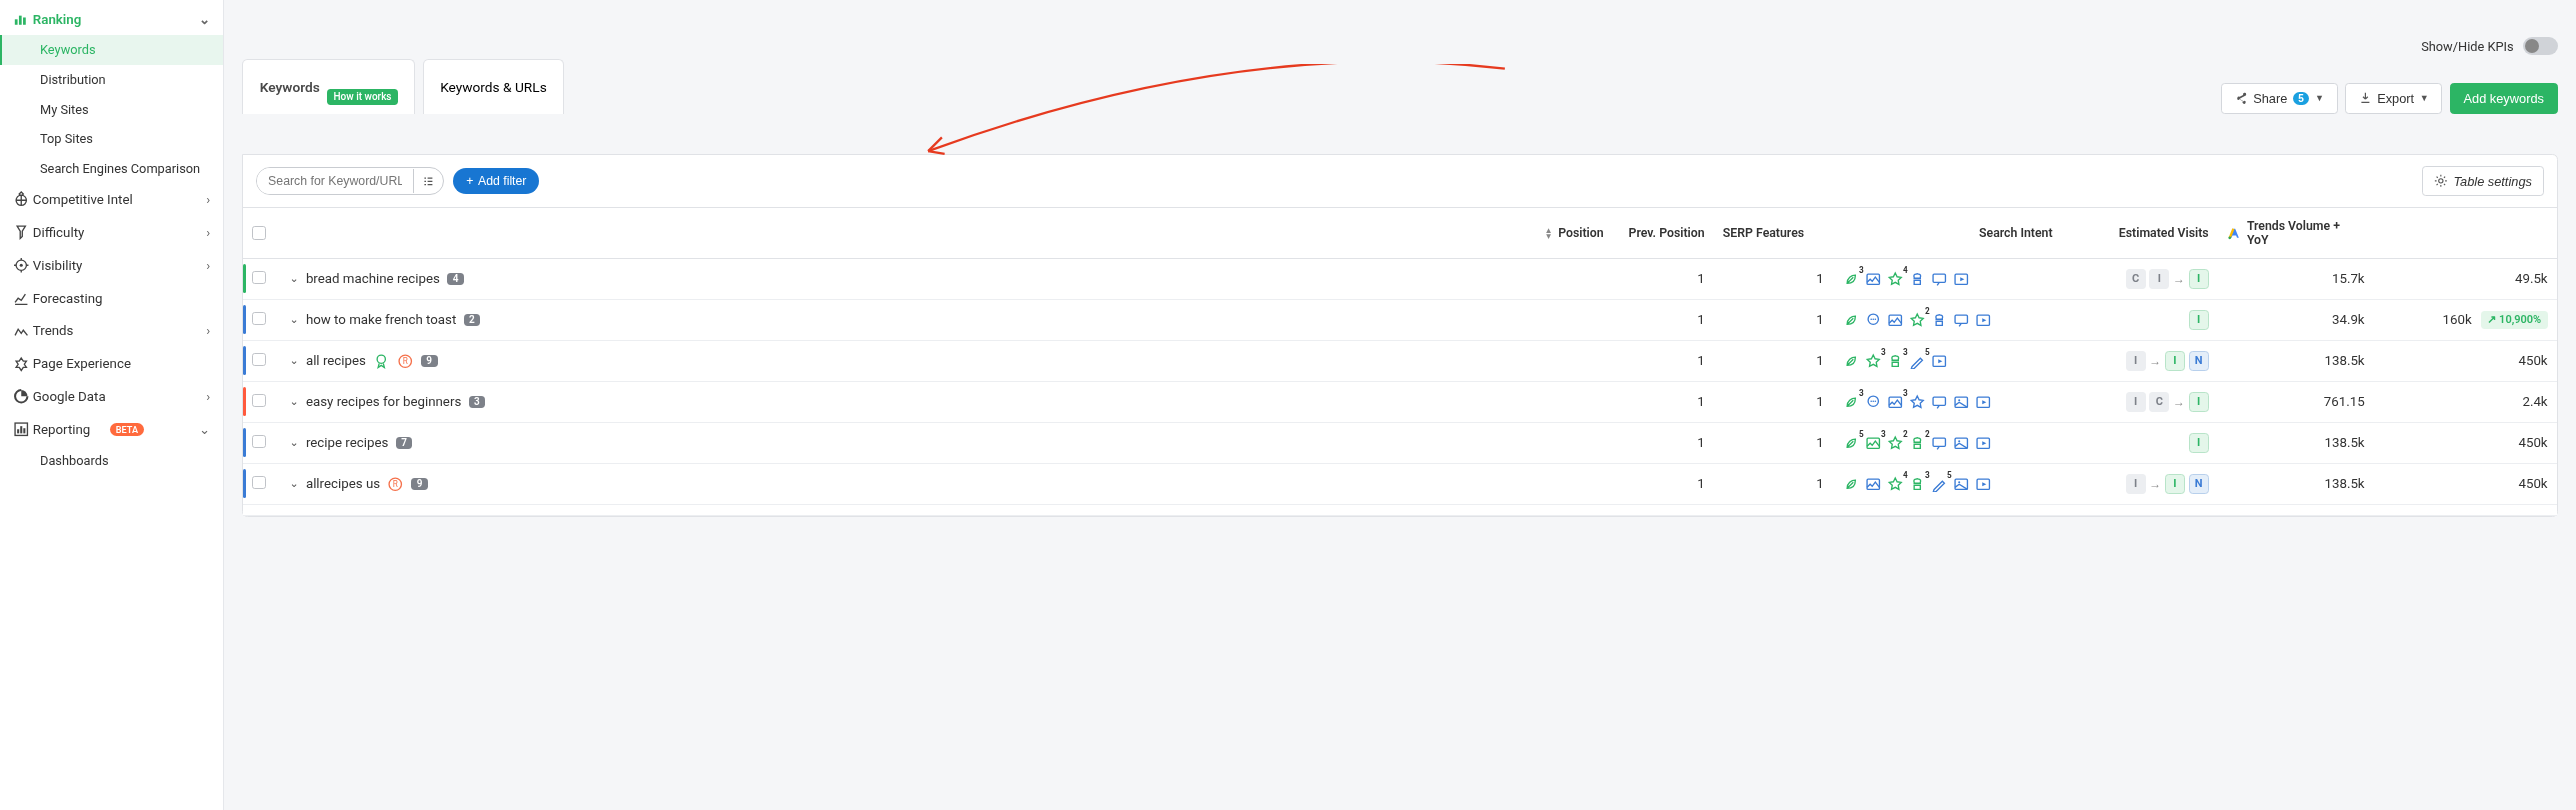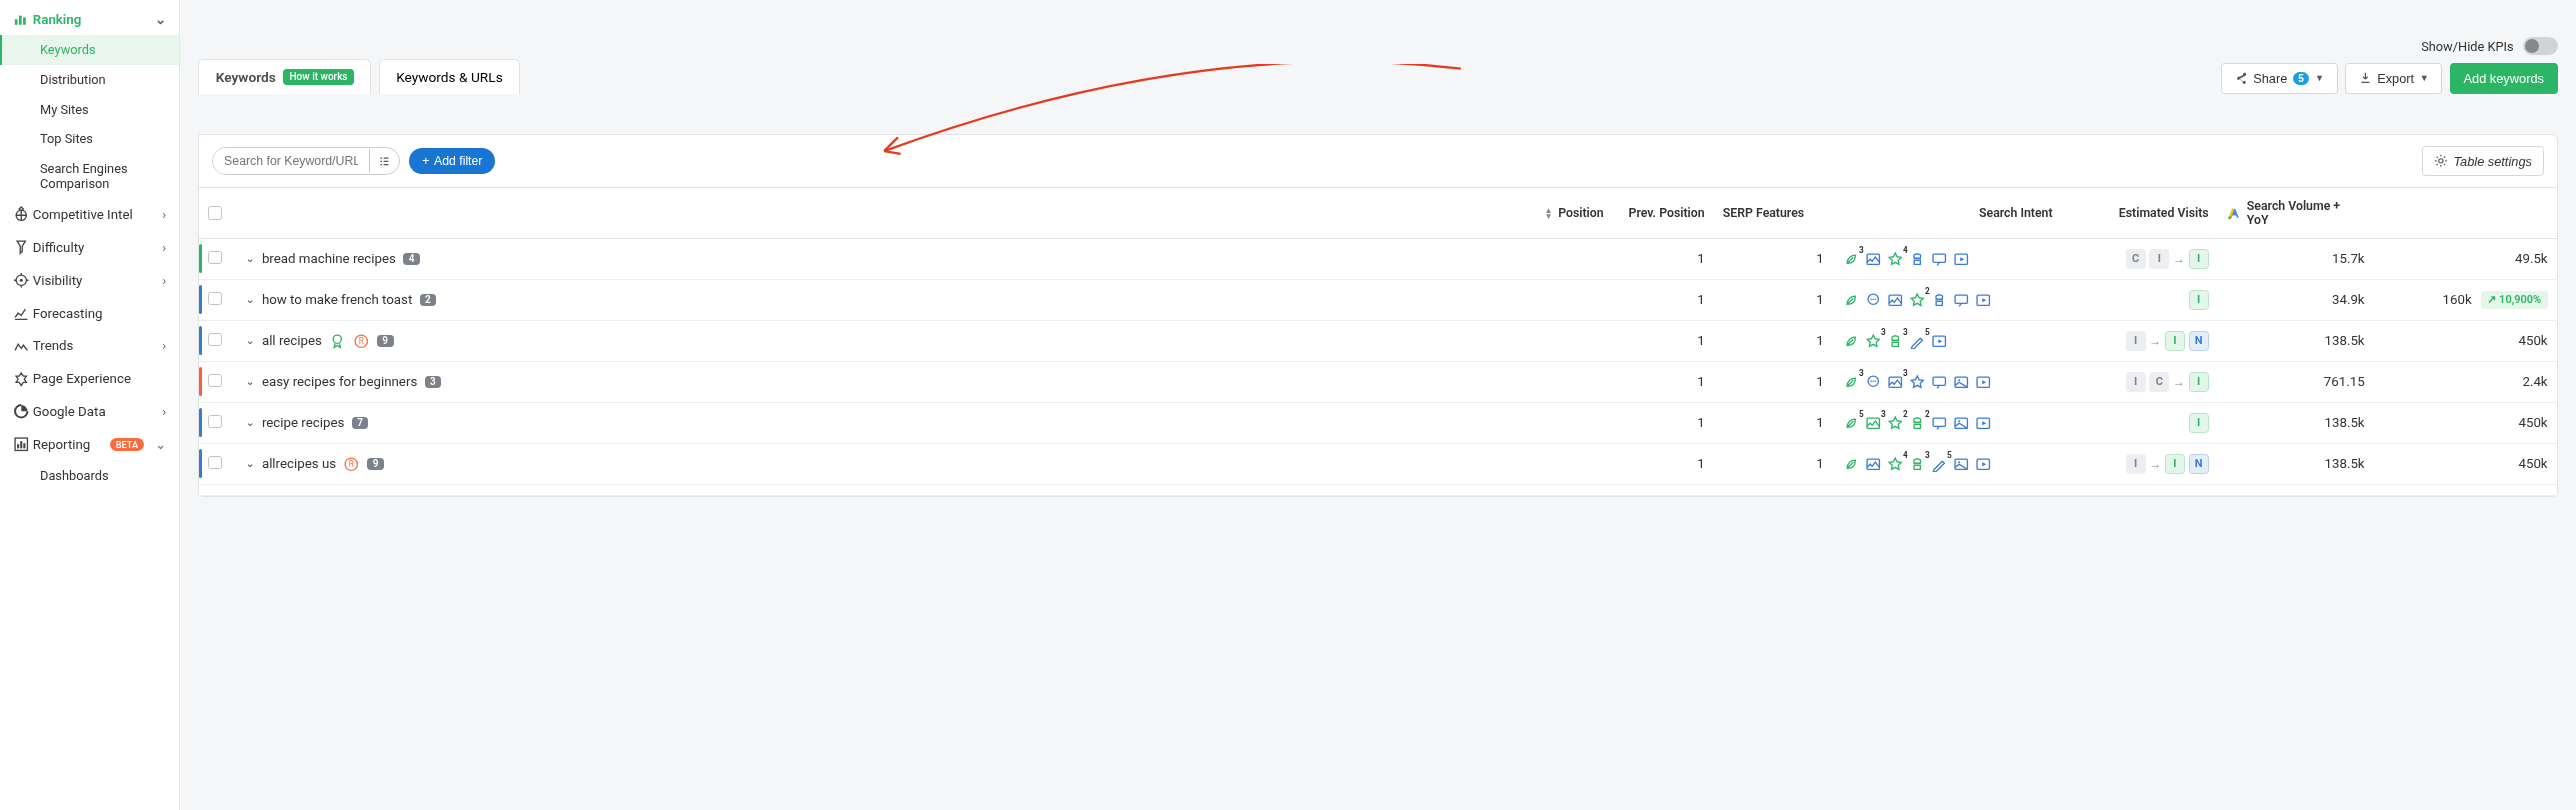--- a/index.html
+++ b/index.html
@@ -5,7 +5,7 @@
 * { box-sizing: border-box; margin: 0; padding: 0; }
 body { font-family: -apple-system, BlinkMacSystemFont, "Segoe UI", Roboto, sans-serif; background: #f5f6f8; color: #333; font-size: 12.8px; }
 .app { display: flex; min-height: 100vh; }
-.sidebar { width: 180px; background: #fff; border-right: 0.9px solid #e5e7eb; padding-top: 3.7px; }
+.sidebar { width: 224px; background: #fff; border-right: 0.9px solid #e5e7eb; padding-top: 3.7px; }
 .side-item { display: flex; align-items: center; padding: 8.2px 12.8px; cursor: pointer; color: #333; font-size: 13.3px; }
 .side-item .chev { margin-left: auto; color: #666; }
 .side-item .ico { width: 20px; display: inline-flex; color: #444; }

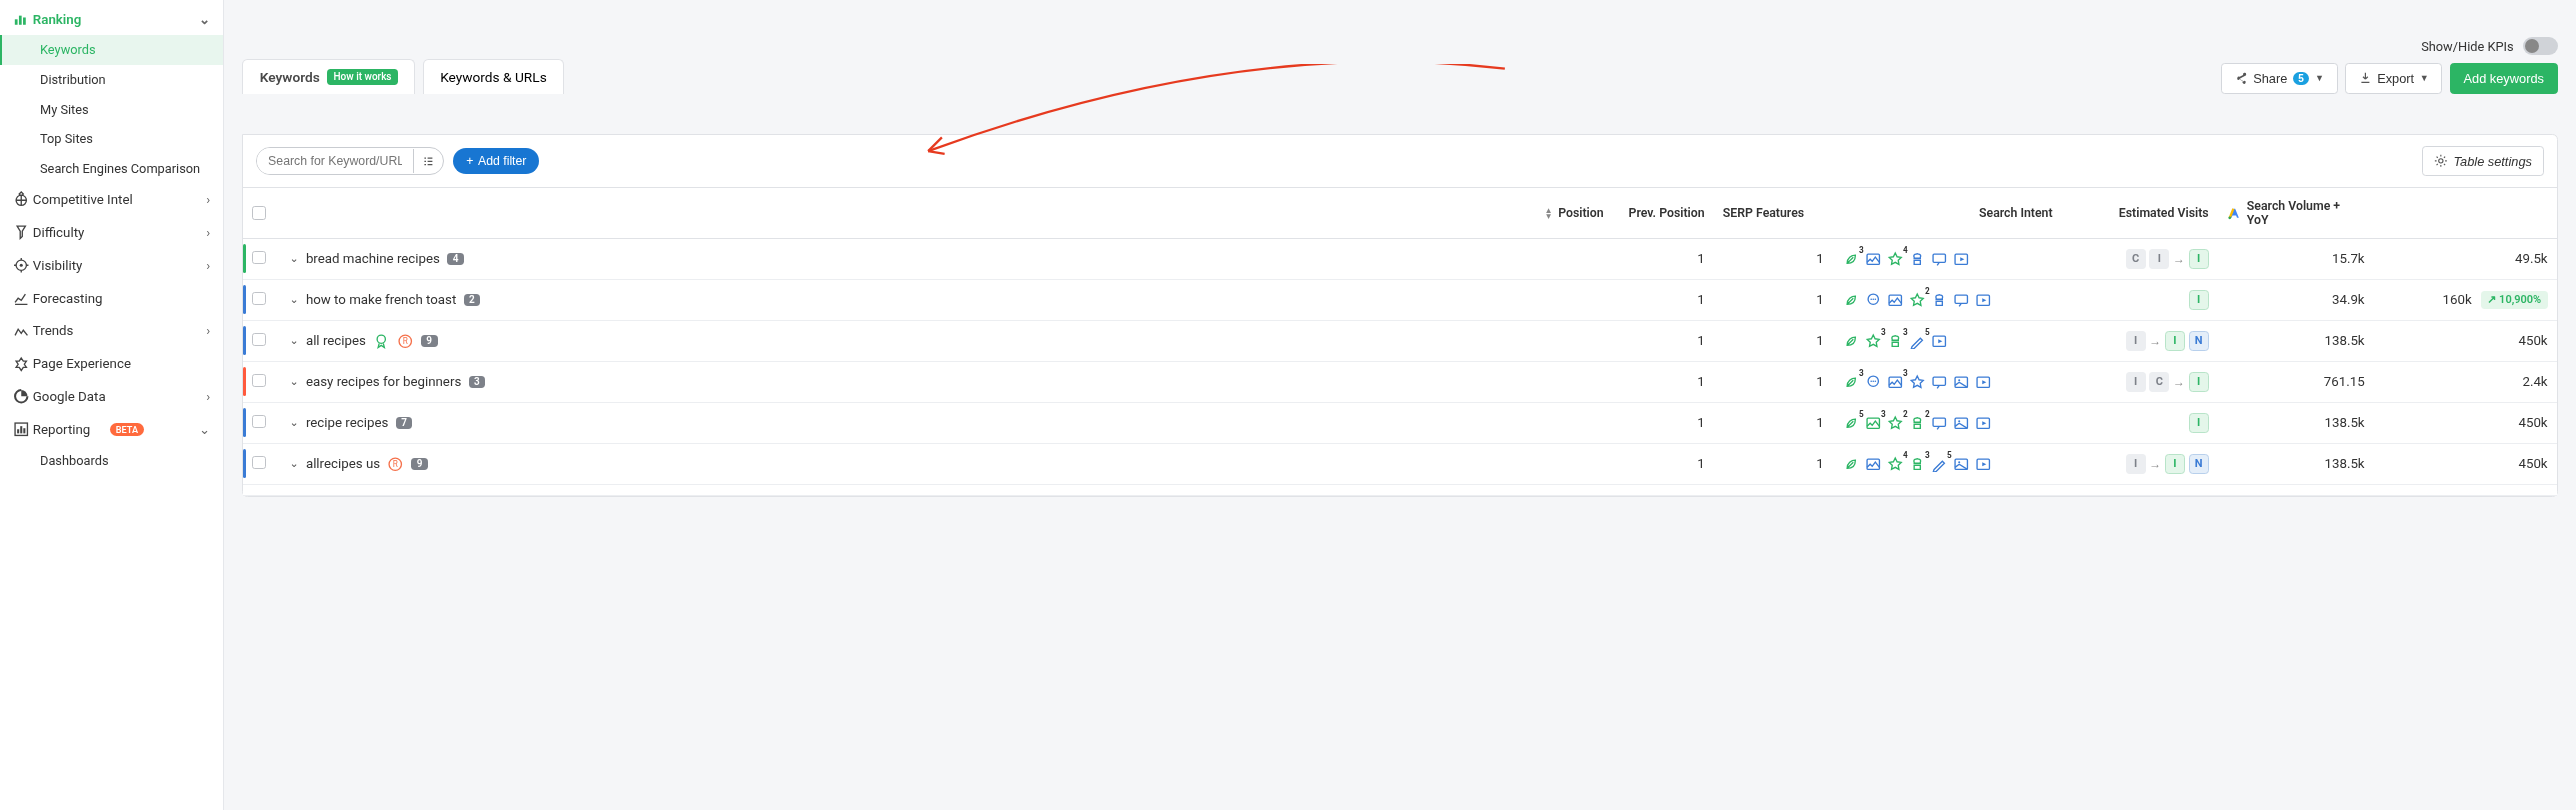--- a/index.html
+++ b/index.html
@@ -22,7 +22,7 @@
 .tabs { display: flex; gap: 7.3px; }
 .tab { background: #fff; border: 0.9px solid #e0e2e6; border-bottom: none; border-radius: 5.5px 5.5px 0 0; padding: 9.1px 16.5px; font-size: 13.7px; color: #000000; cursor: pointer; display: flex; align-items: center; gap: 7.3px; }
 .tab.active { color: #4a4a4a; font-weight: 600; }
-.how-badge { background: #2cb564; color: #fff; font-size: 10px; padding: 2.7px 6.4px; border-radius: 3.7px; font-weight: 500; }
+.how-badge { background: #2cb564; color: #fff; font-size: 10px; padding: 2.7px 6.4px; border-radius: 3.7px; font-weight: 500; margin-top: 20px; }
 .toolbar-right { margin-left: auto; display: flex; gap: 7.3px; }
 .btn { background: #fff; border: 0.9px solid #d4d7dc; border-radius: 3.7px; padding: 7.3px 12.8px; font-size: 12.8px; cursor: pointer; display: inline-flex; align-items: center; gap: 5.5px; color: #333; justify-content: flex-end; }
 .btn .count-badge { background: #1aa0e0; color: #fff; border-radius: 8.2px; font-size: 10px; padding: 0.9px 5.5px; font-weight: 600; }

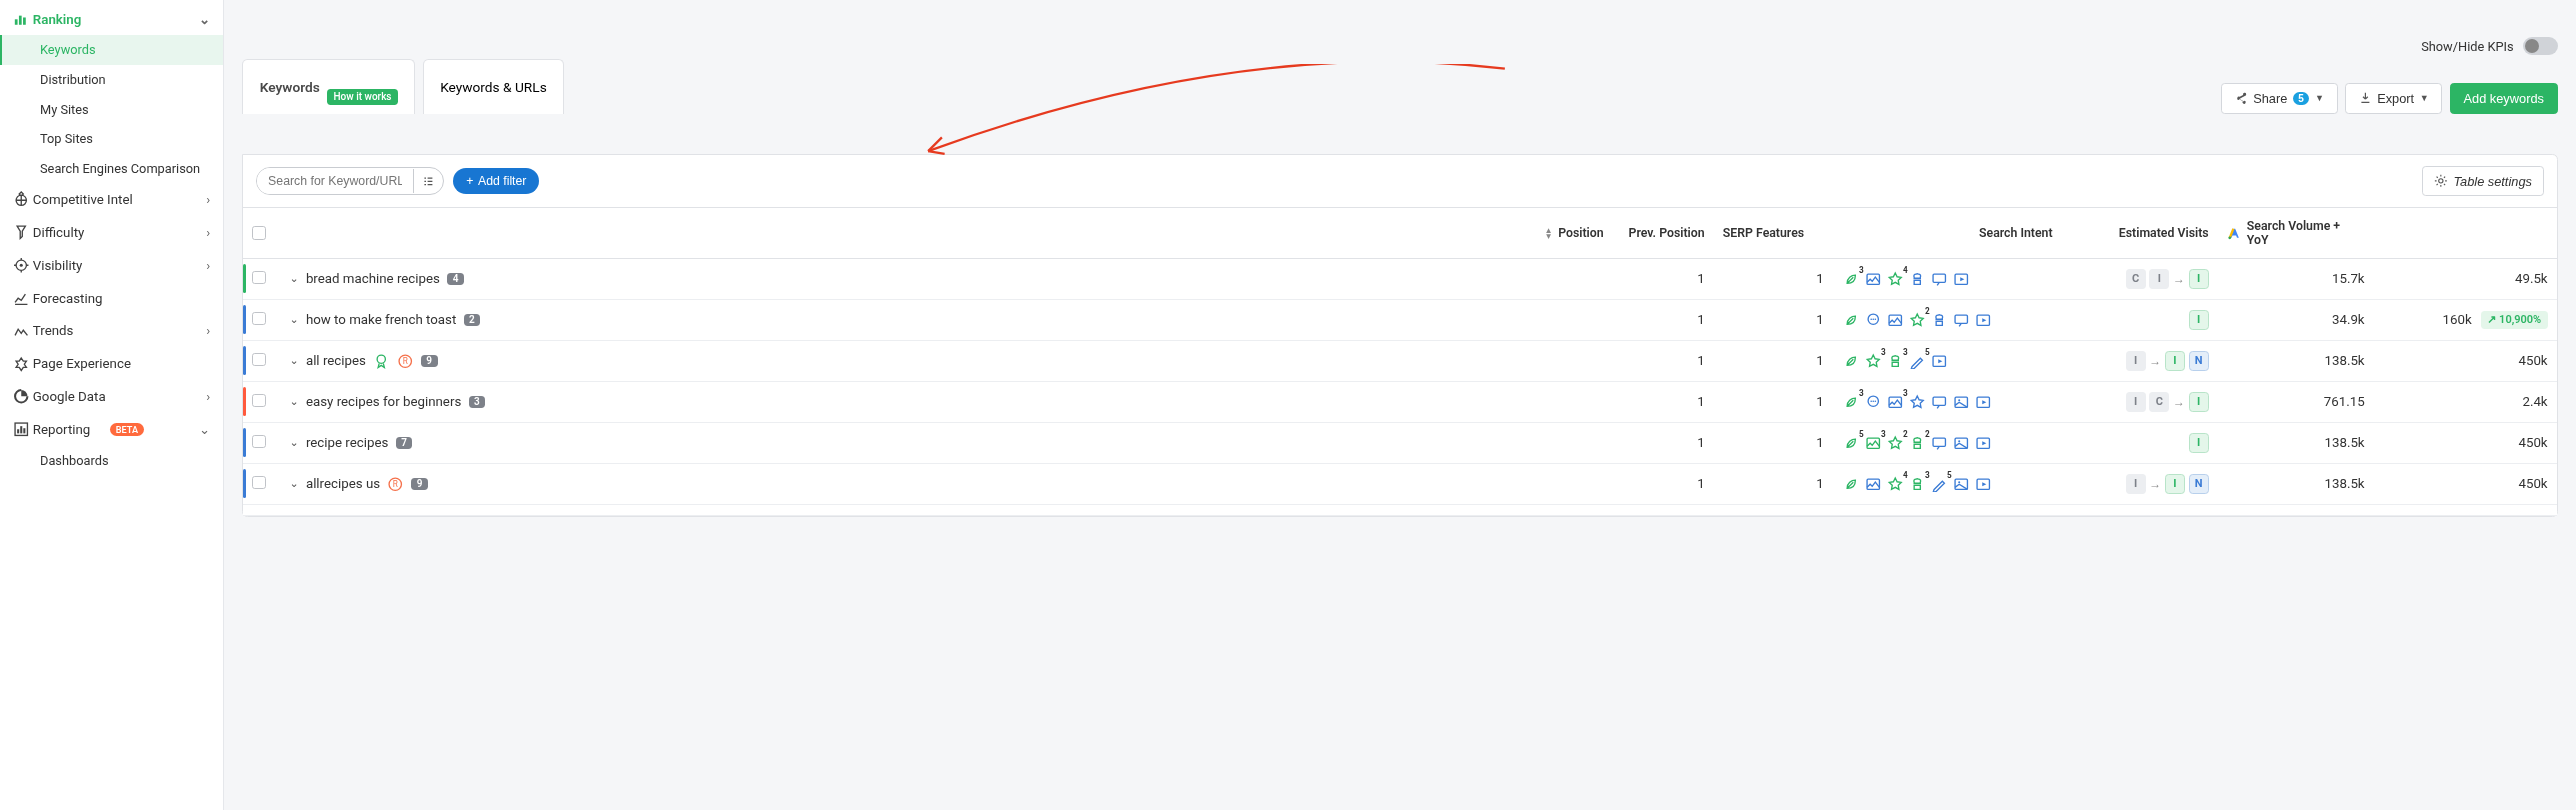--- a/index.html
+++ b/index.html
@@ -275,7 +275,7 @@
               <path d="M7 3l-4 10" stroke="#fbbc04" stroke-width="2.5"></path>
               <circle cx="3" cy="13" r="1.5" fill="#34a853"></circle>
             </svg>
-          <span>Search Volume + YoY</span>
+          <span>Trends Volume + YoY</span>
         </div>
       </div>
 

